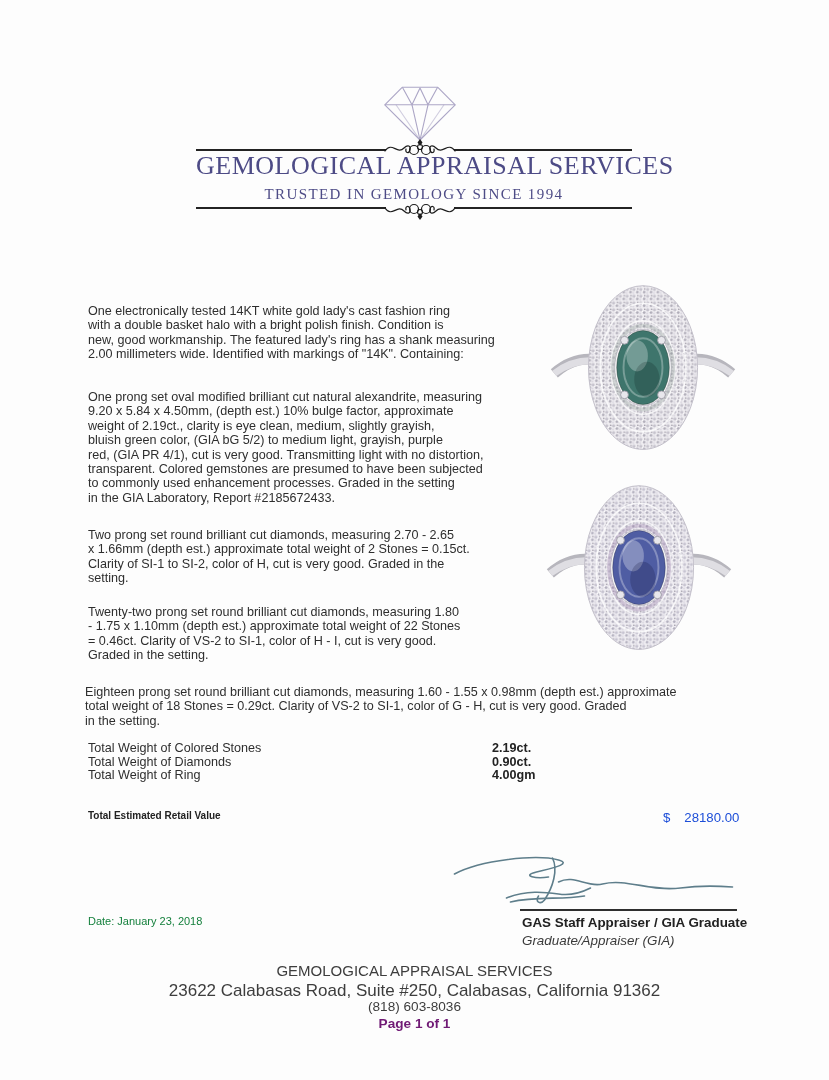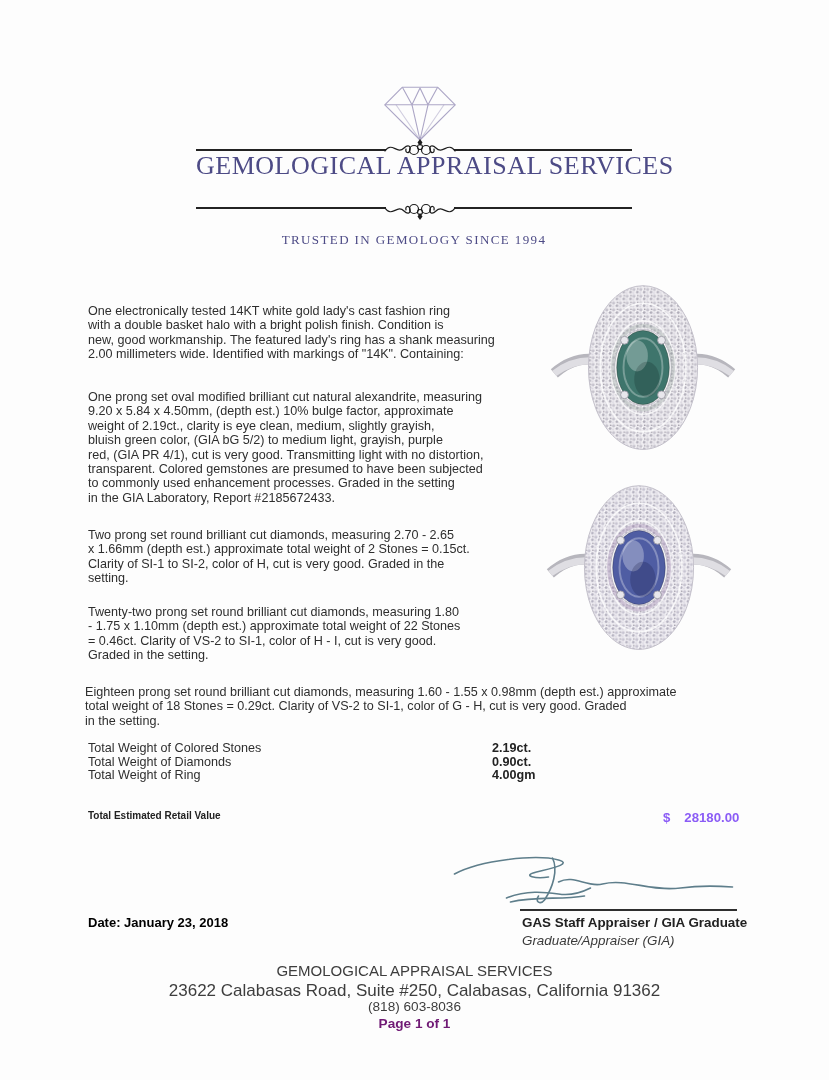--- a/index.html
+++ b/index.html
@@ -24,7 +24,7 @@
     font-size:26px;letter-spacing:.5px;white-space:nowrap;}
   .tagline{left:196px;top:186px;width:436px;text-align:center;
     font-family:"Liberation Serif", serif;color:#4d4b86;
-    font-size:13px;letter-spacing:1.4px;white-space:nowrap;margin-top:46px;}
+    font-size:15px;letter-spacing:1.4px;white-space:nowrap;}
   
   .doc{font-size:12.6px;line-height:14.4px;color:#2e2e2e;}
   .info{left:88px;top:258px;}

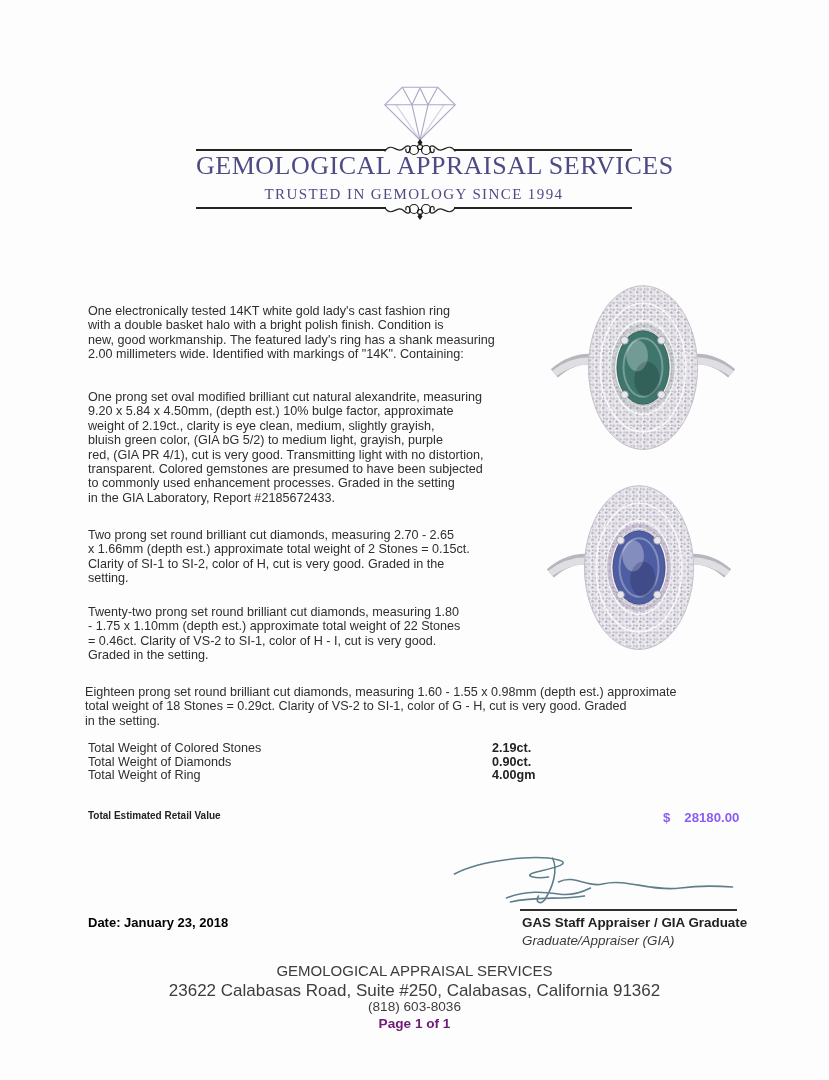--- a/index.html
+++ b/index.html
@@ -41,7 +41,7 @@
   .tot-row{position:relative;line-height:13.6px;height:13.6px;}
   .tot-value{position:absolute;left:404px;top:0;font-weight:bold;color:#222;}
   .retail-label{left:88px;top:810px;font-weight:bold;font-size:10px;color:#222;}
-  .retail-value{left:663px;top:810px;font-weight:bold;font-size:13.2px;color:#8b5cf6;}
+  .retail-value{left:663px;top:810px;font-weight:normal;font-size:13.2px;color:#1d4ed8;}
   .retail-amount{margin-left:14px;}
   
   .signature{left:438px;top:852px;width:305px;height:58px;}

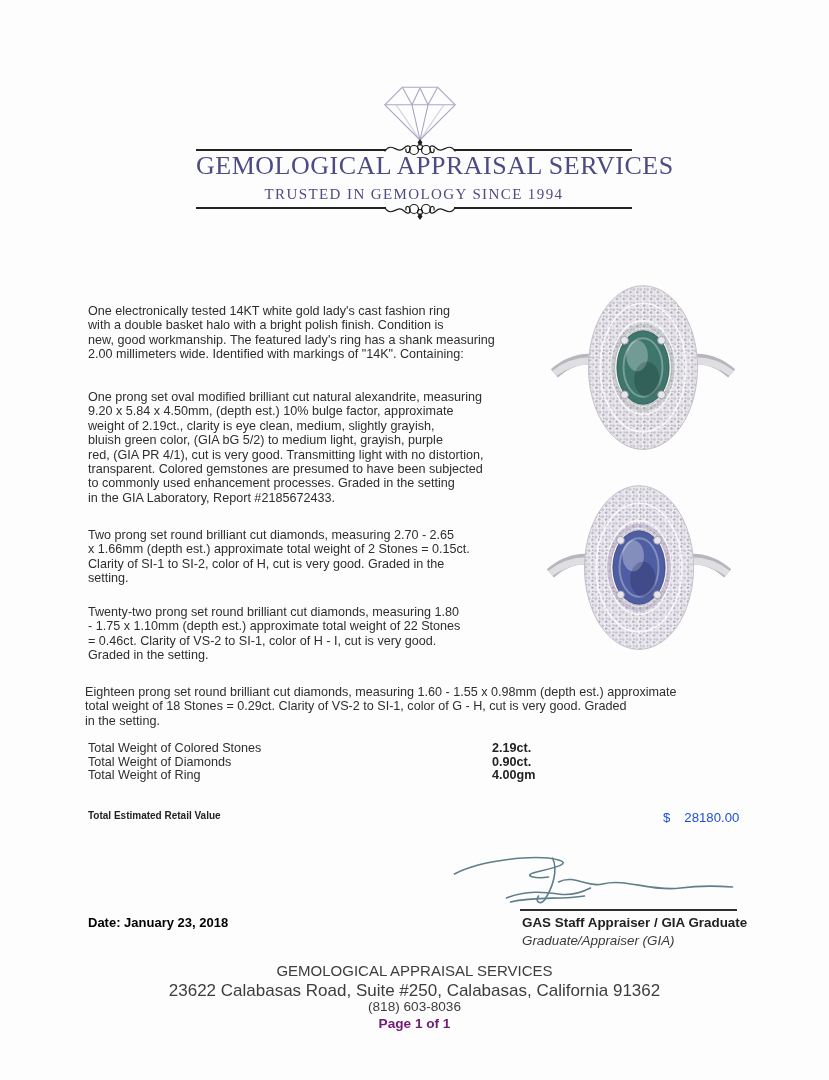--- a/index.html
+++ b/index.html
@@ -46,7 +46,7 @@
   
   .signature{left:438px;top:852px;width:305px;height:58px;}
   .sig-line{left:520px;top:909px;width:217px;height:2px;background:#2f2f2f;}
-  .date-line{left:88px;top:915px;font-weight:bold;font-size:13px;color:#000000;}
+  .date-line{left:88px;top:915px;font-weight:normal;font-size:11px;color:#15803d;}
   .signer-title{left:522px;top:915px;font-weight:bold;font-size:13.4px;color:#222;white-space:nowrap;}
   .signer-sub{left:522px;top:933px;font-style:italic;font-size:13.4px;color:#3a3a3a;}
   

